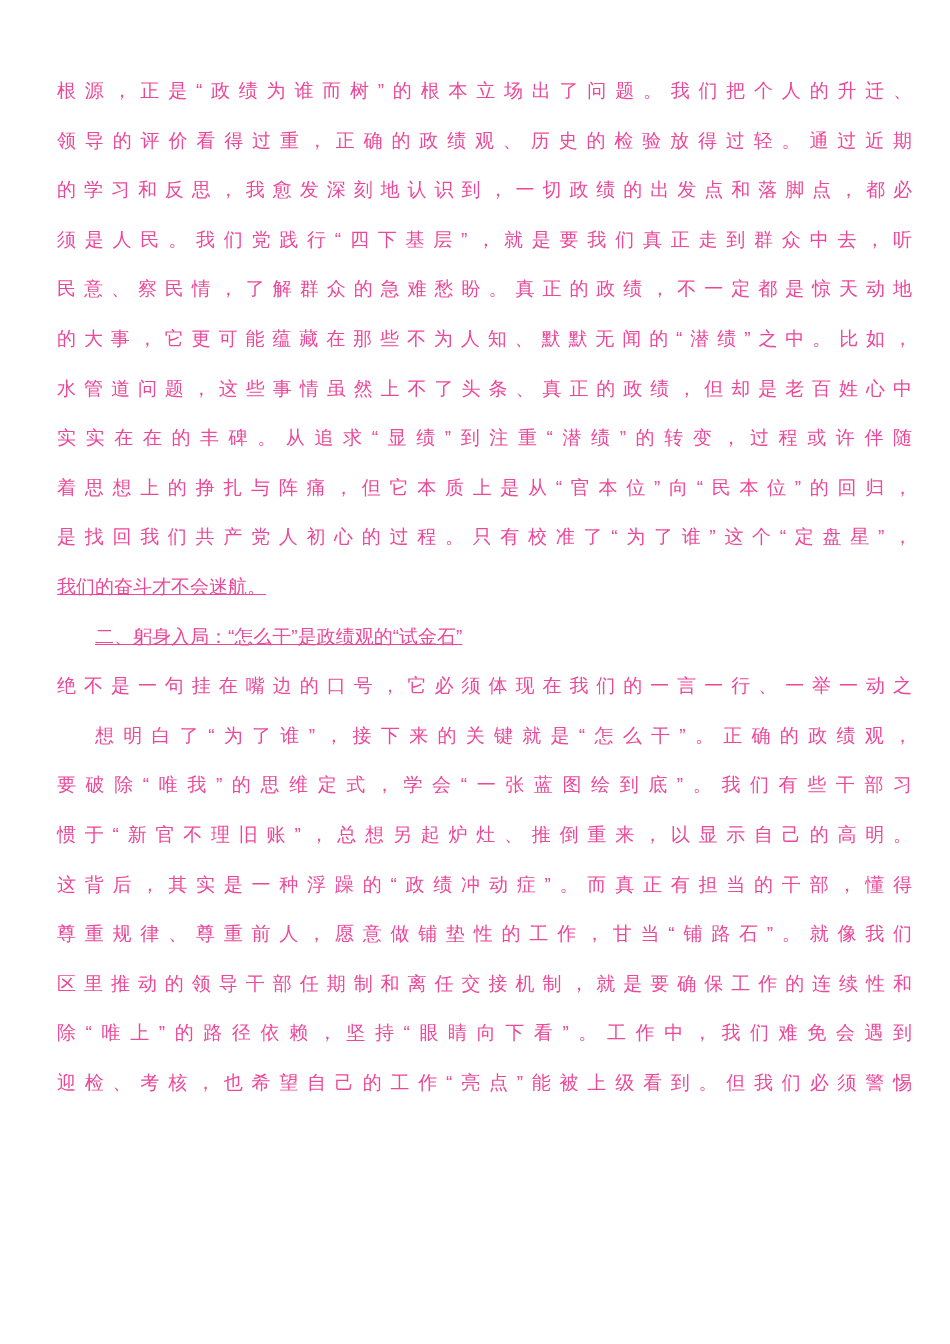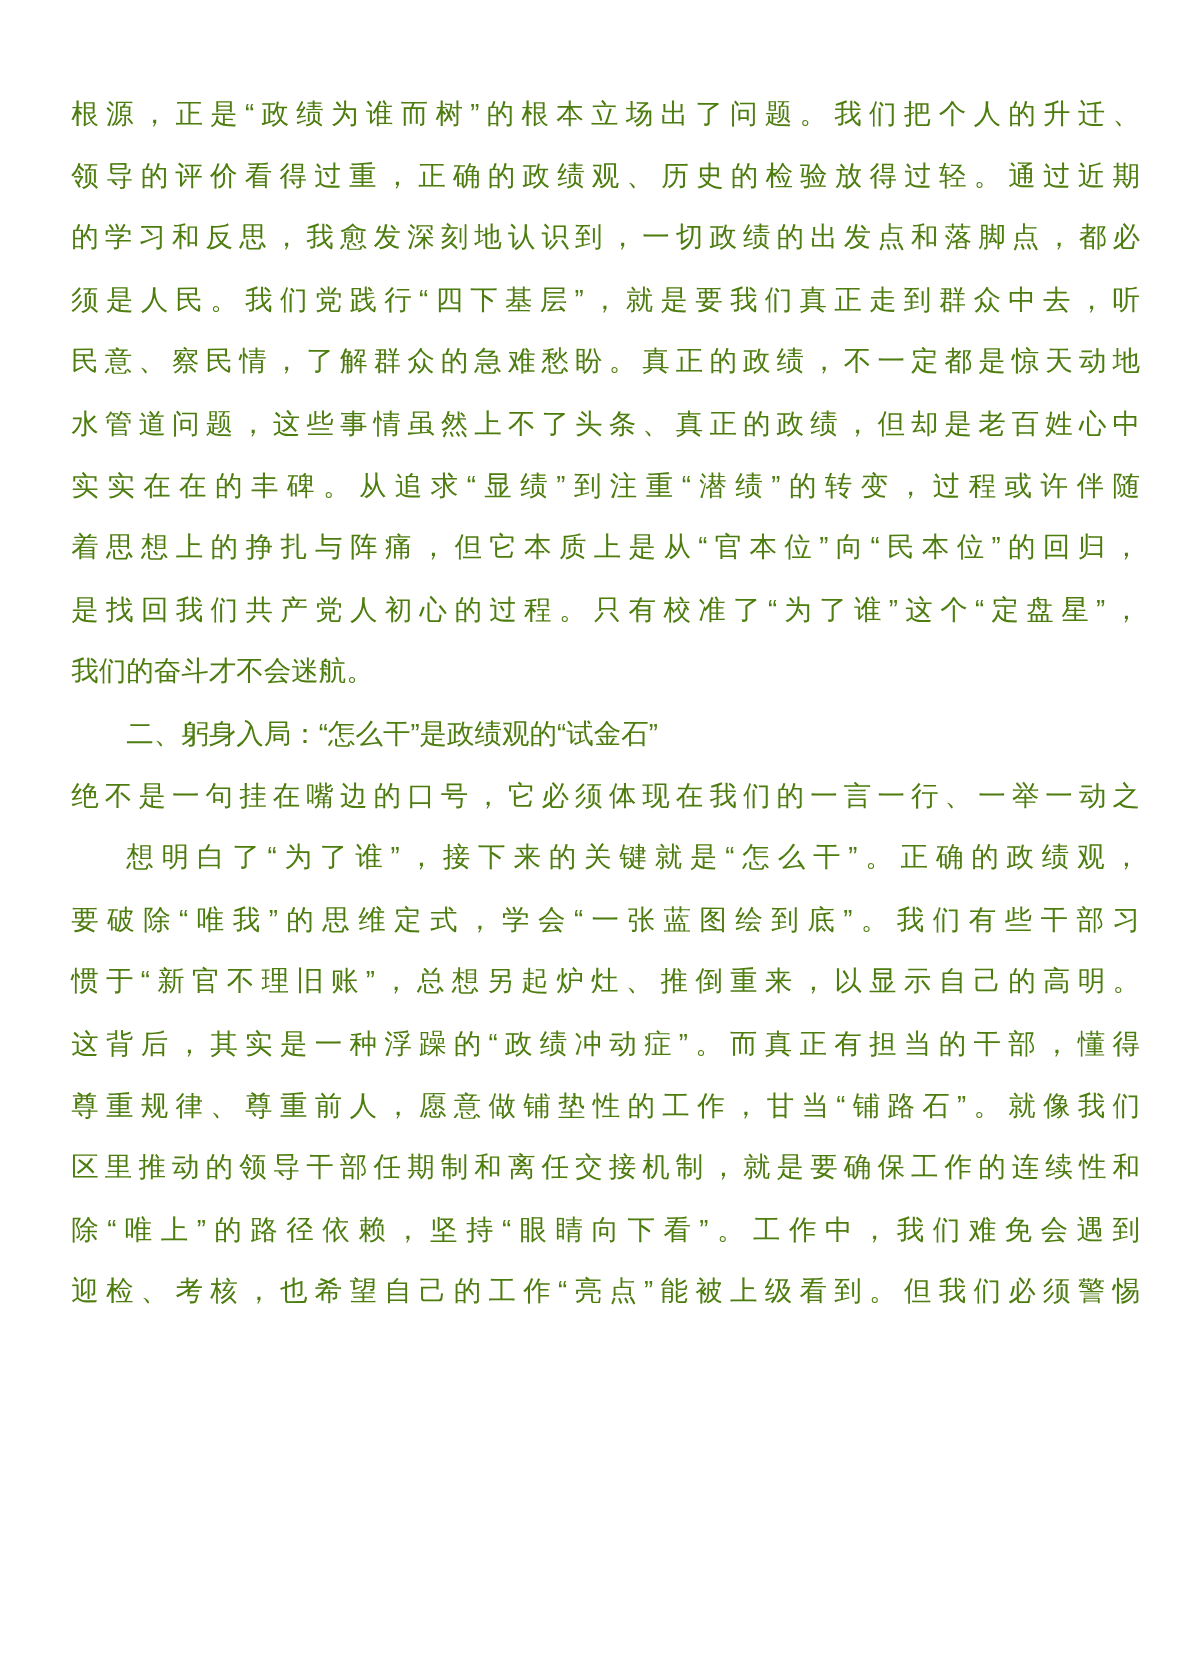--- a/index.html
+++ b/index.html
@@ -20,10 +20,10 @@
     padding: 66px 38px 0 57px;
   }
   .line {
-    font-size: 22px;
+    font-size: 19px;
     line-height: 49.6px;
     height: 49.6px;
-    color: #4d7c0f;
+    color: #ec4899;
     text-align: justify;
     text-align-last: justify;
     text-justify: inter-character;

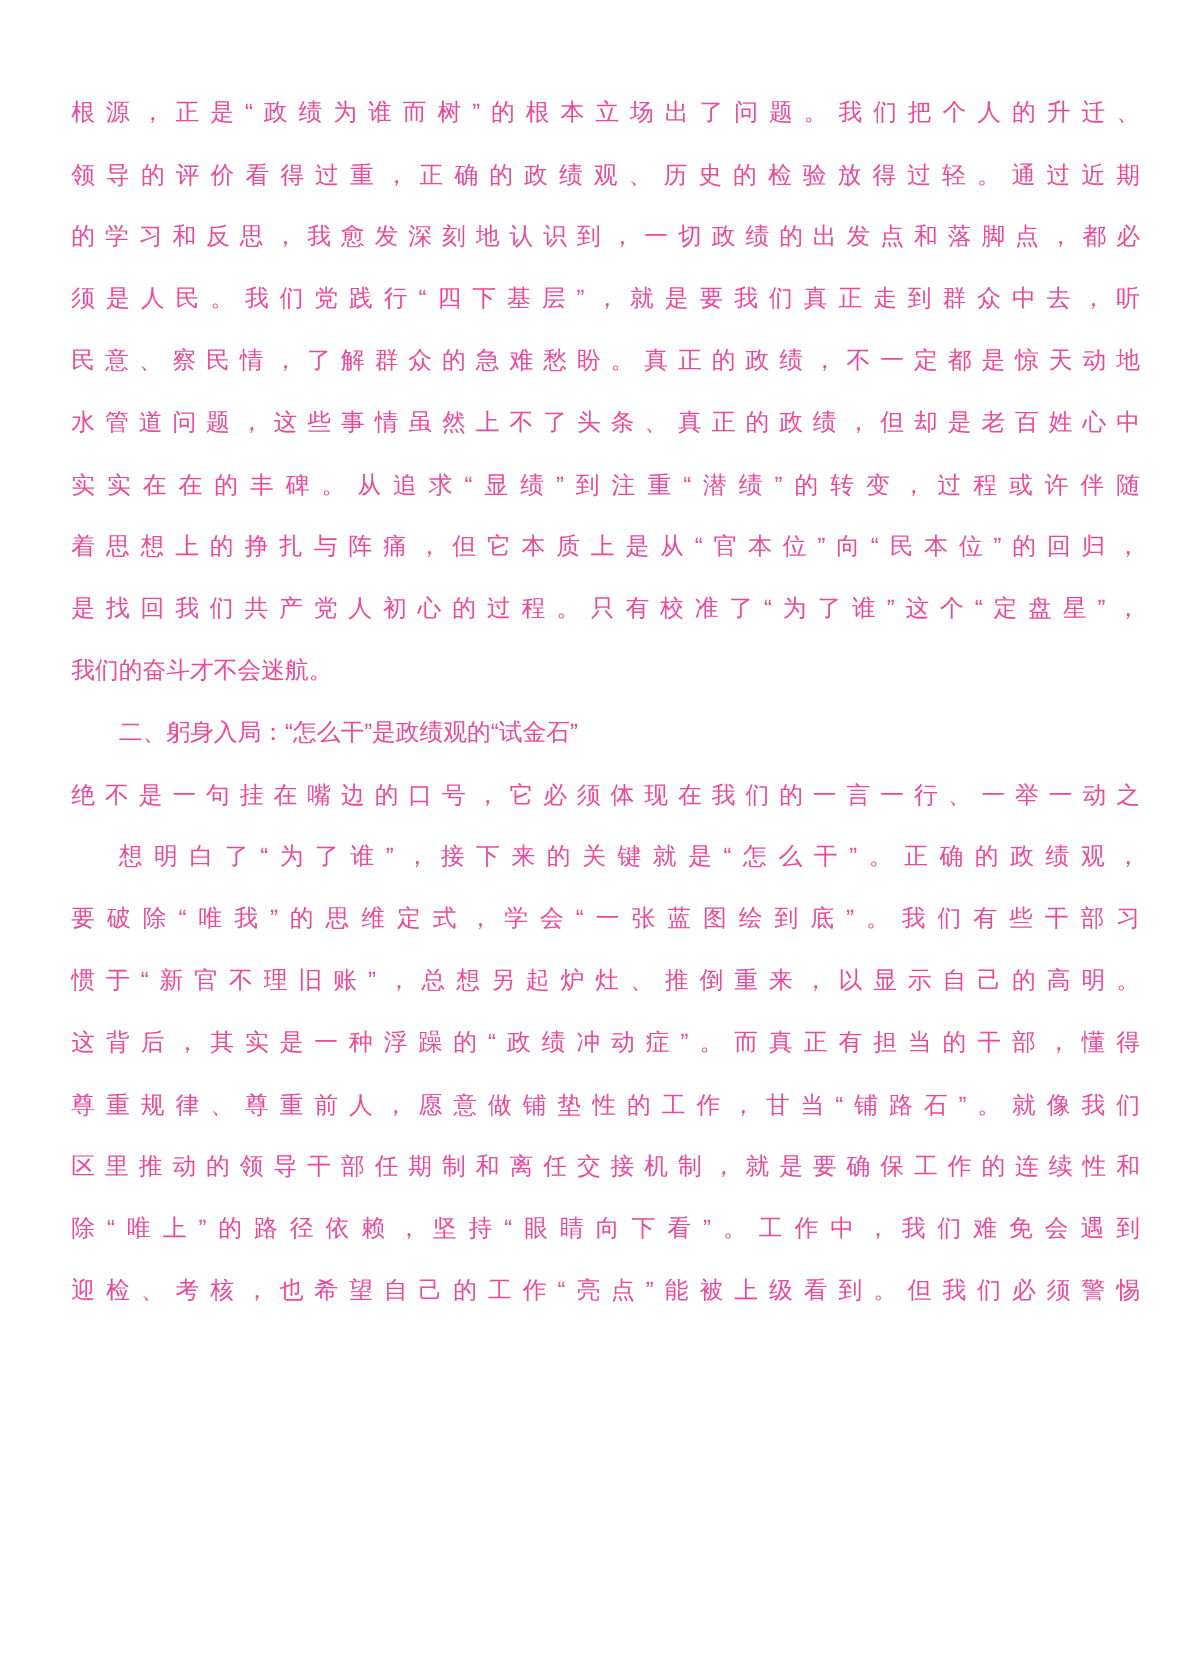--- a/index.html
+++ b/index.html
@@ -56,6 +56,7 @@
       <div class="line">的学习和反思，我愈发深刻地认识到，一切政绩的出发点和落脚点，都必</div>
       <div class="line">须是人民。我们党践行“四下基层”，就是要我们真正走到群众中去，听</div>
       <div class="line">民意、察民情，了解群众的急难愁盼。真正的政绩，不一定都是惊天动地</div>
+      <div class="line">的大事，它更可能蕴藏在那些不为人知、默默无闻的“潜绩”之中。比如，</div>
       <div class="line">水管道问题，这些事情虽然上不了头条、真正的政绩，但却是老百姓心中</div>
       <div class="line">实实在在的丰碑。从追求“显绩”到注重“潜绩”的转变，过程或许伴随</div>
       <div class="line">着思想上的挣扎与阵痛，但它本质上是从“官本位”向“民本位”的回归，</div>

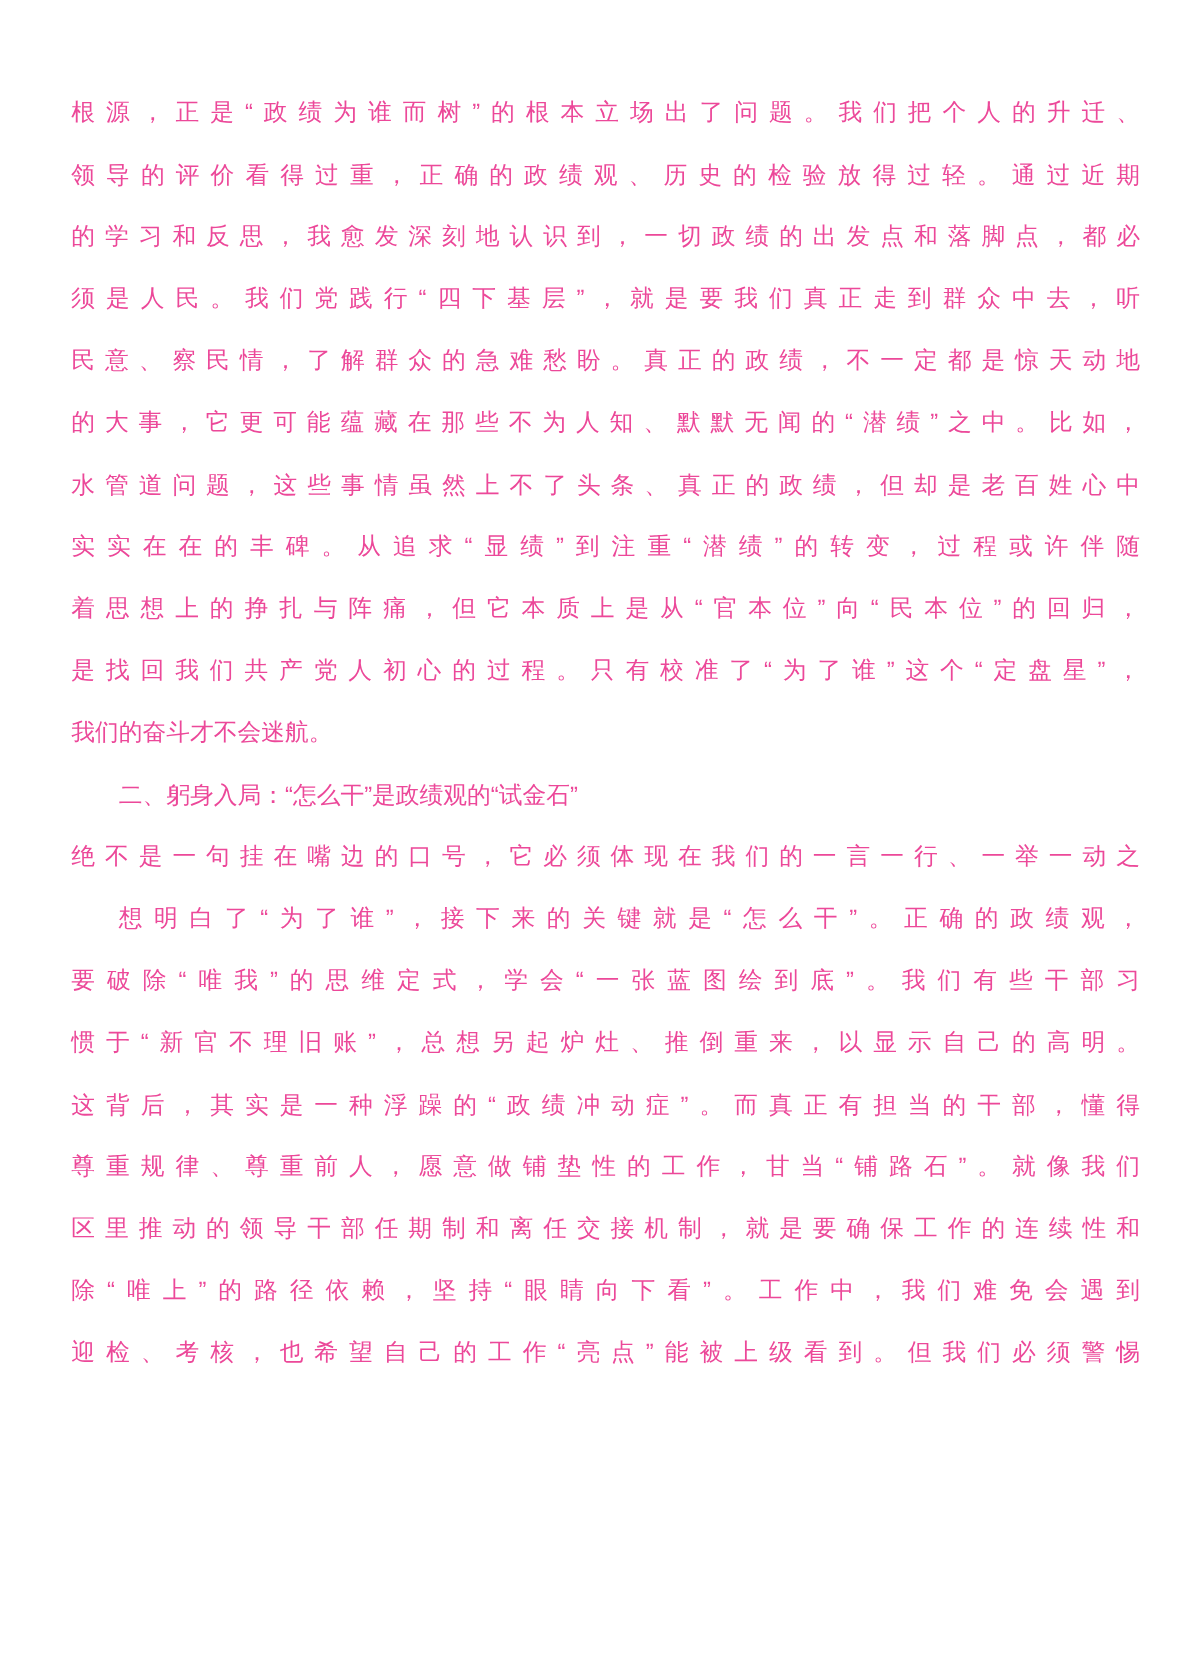--- a/index.html
+++ b/index.html
@@ -35,6 +35,7 @@
   .line.align-left {
     text-align: right;
     text-align-last: left;
+    text-decoration: underline;
   }
   .line.indent {
     text-indent: 2em;

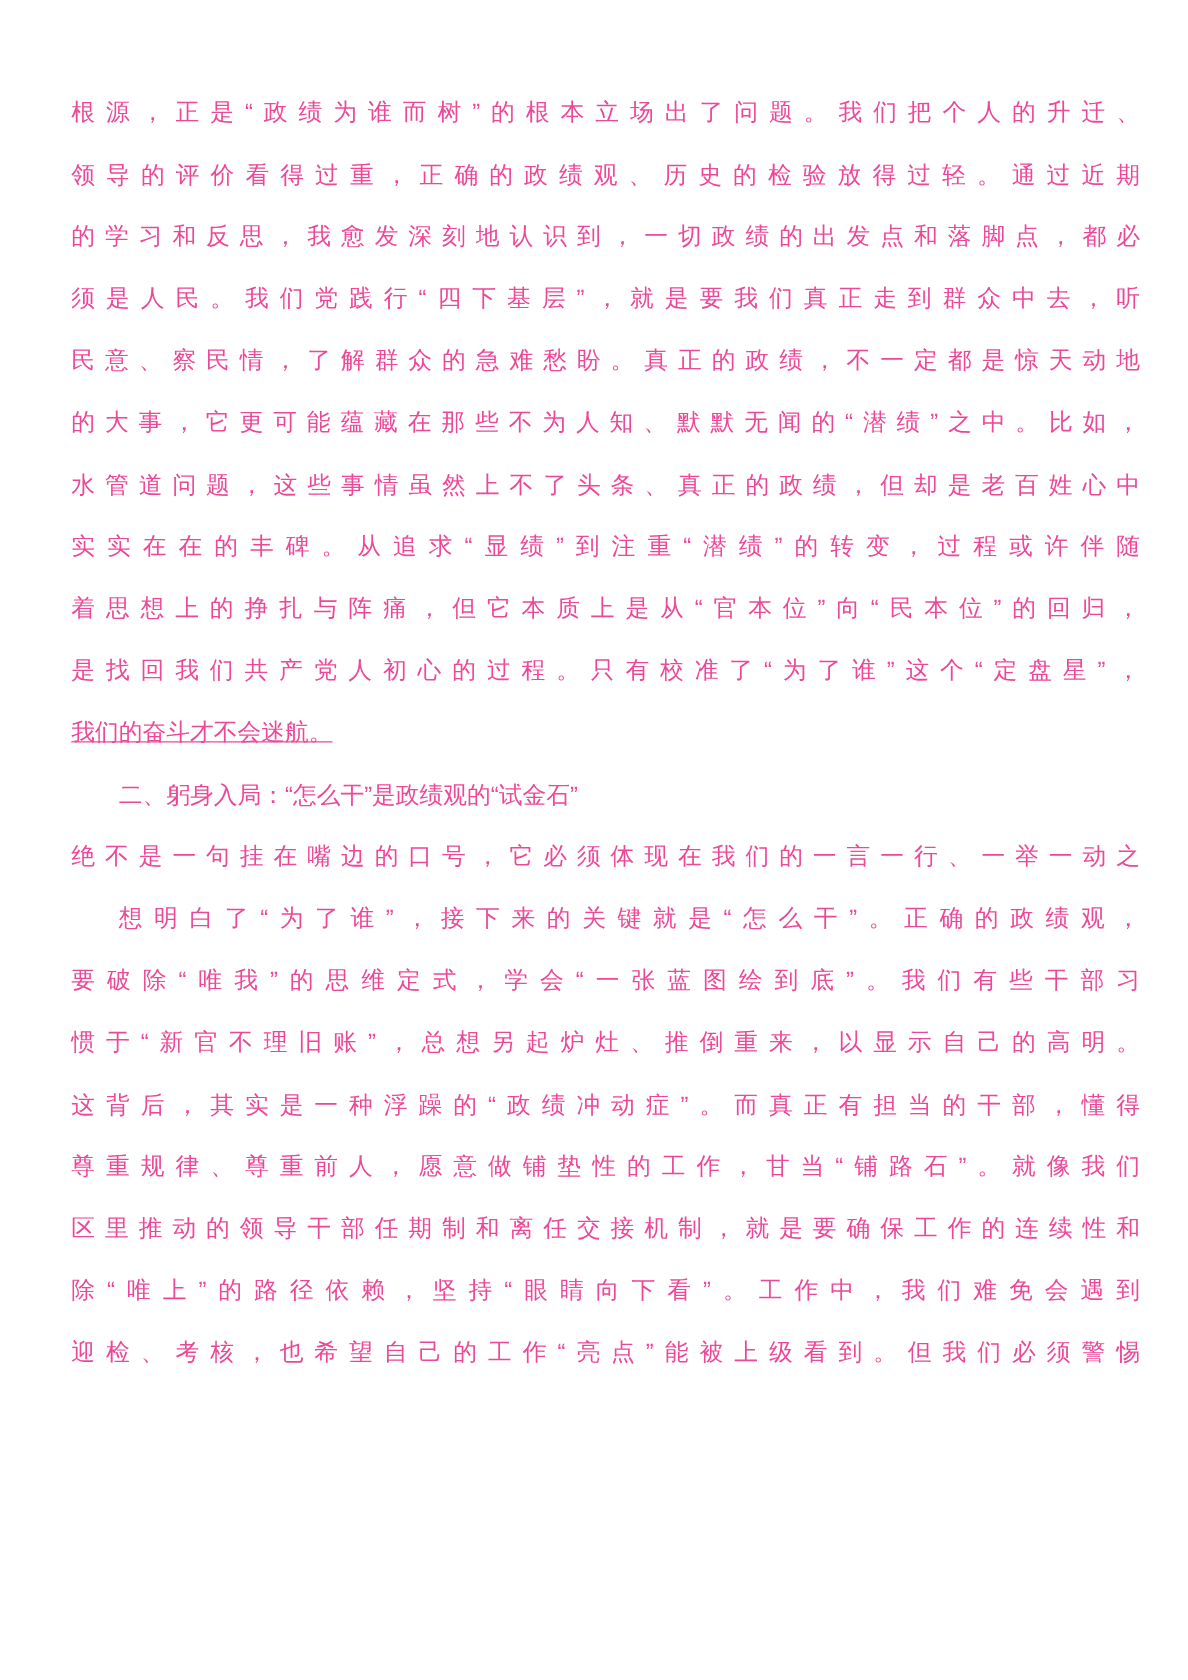--- a/index.html
+++ b/index.html
@@ -45,6 +45,7 @@
     text-align-last: left;
     text-indent: 2em;
     font-weight: 400;
+    text-decoration: underline;
   }
 </style>
 </head>

